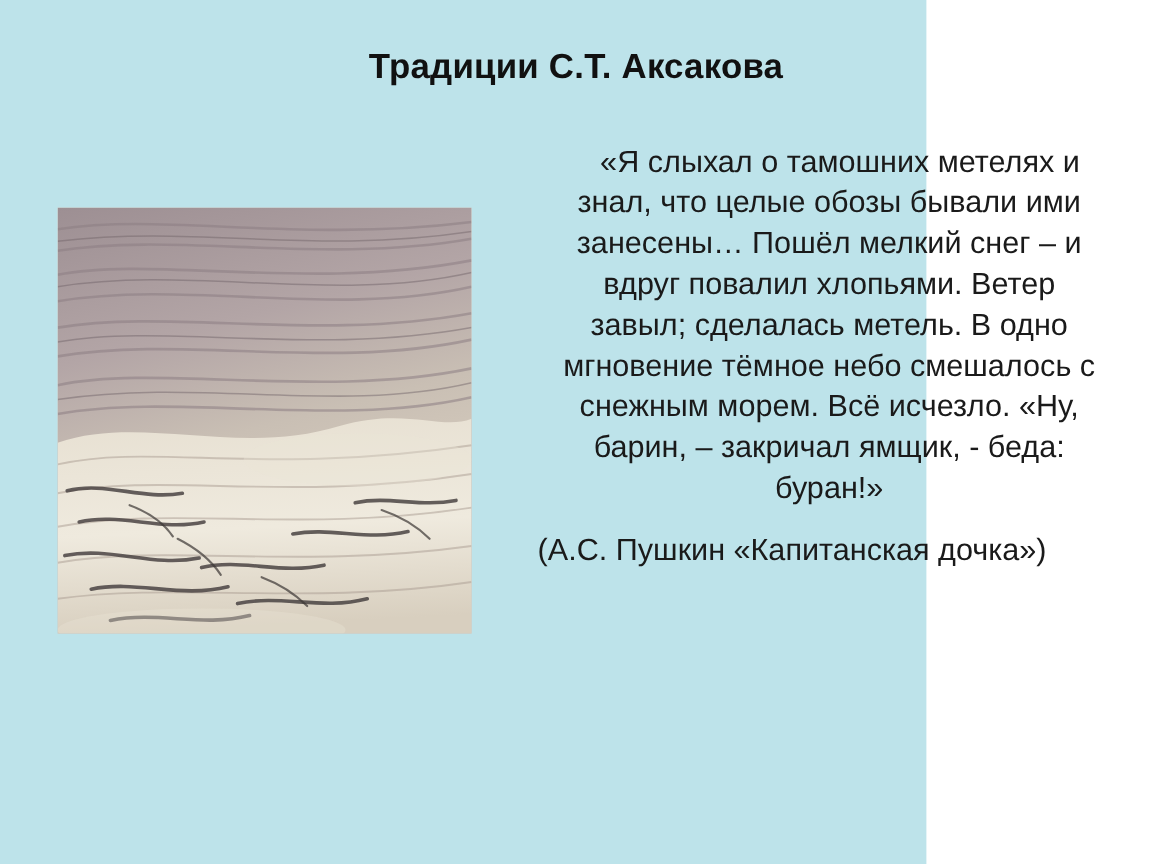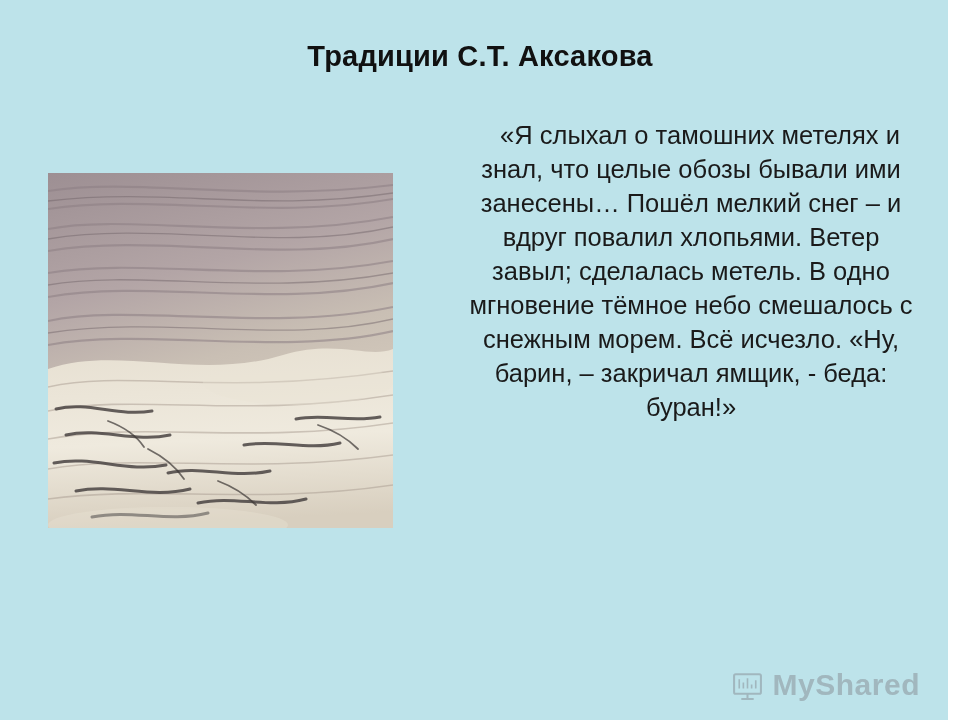--- a/index.html
+++ b/index.html
@@ -15,7 +15,7 @@
   }
   .slide {
     position: relative;
-    width: 948px;
+    width: 772px;
     height: 720px;
     background: #bde3ea;
     box-sizing: border-box;

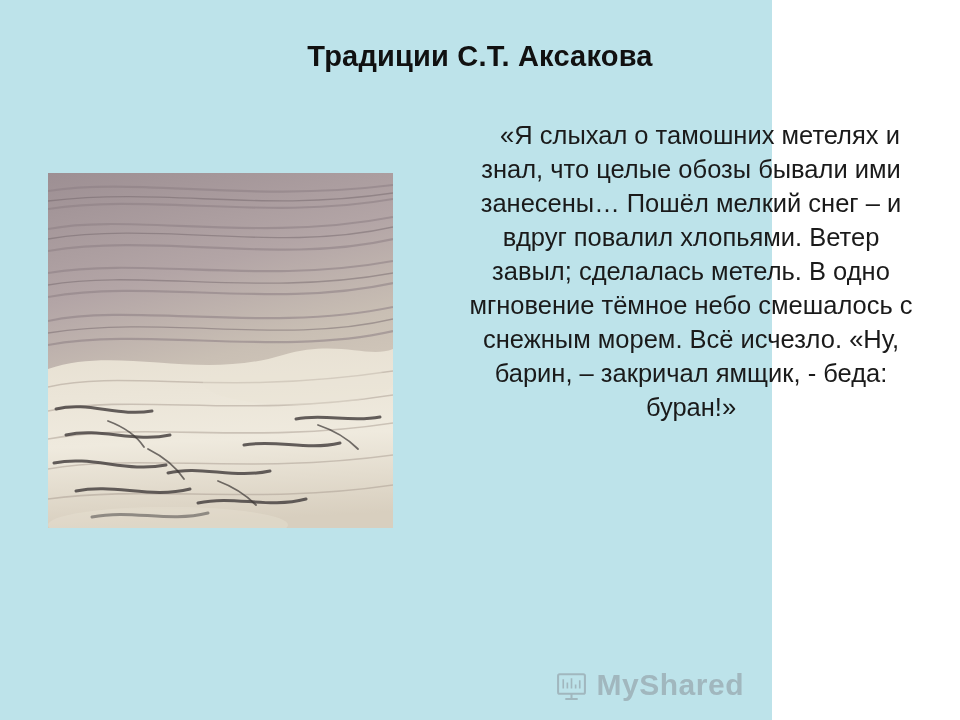--- a/index.html
+++ b/index.html
@@ -161,6 +161,7 @@
 
   <div class="text-column">
     <p class="quote-paragraph">«Я слыхал о тамошних метелях и знал, что целые обозы бывали ими занесены… Пошёл мелкий снег –  и вдруг повалил хлопьями. Ветер завыл; сделалась метель. В одно мгновение тёмное небо смешалось с снежным морем. Всё исчезло.  «Ну, барин, – закричал ямщик, - беда: буран!»</p>
+    <p class="attribution">(А.С. Пушкин «Капитанская дочка»)</p>
   </div>
 
   <div class="watermark">

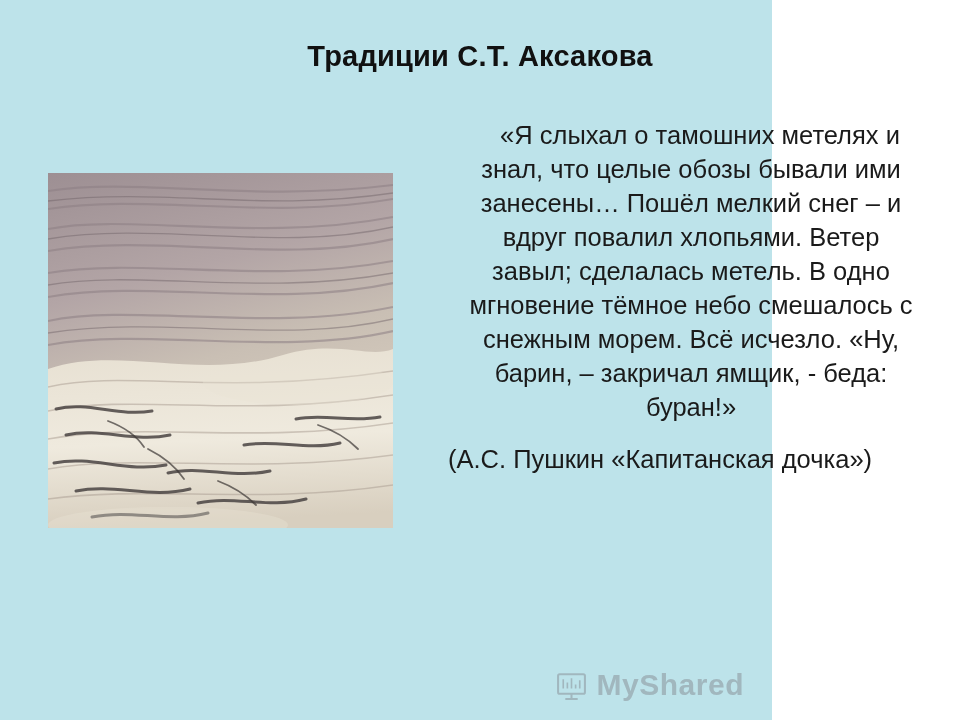--- a/index.html
+++ b/index.html
@@ -164,16 +164,6 @@
     <p class="attribution">(А.С. Пушкин «Капитанская дочка»)</p>
   </div>
 
-  <div class="watermark">
-    <span class="watermark-icon">
-      <svg viewBox="0 0 32 32" width="33" height="33" fill="none" stroke="#9fb4bb" stroke-width="2">
-        <rect x="3" y="5" width="26" height="19" rx="1.5"></rect>
-        <path d="M16 24 L16 29 M10 29 L22 29"></path>
-        <path d="M8 10 L8 19 M12 13 L12 19 M16 9 L16 19 M20 15 L20 19 M24 11 L24 19" stroke-width="1.6"></path>
-      </svg>
-    </span>
-    <span class="watermark-text">MyShared</span>
-  </div>
 
 </div>
 

